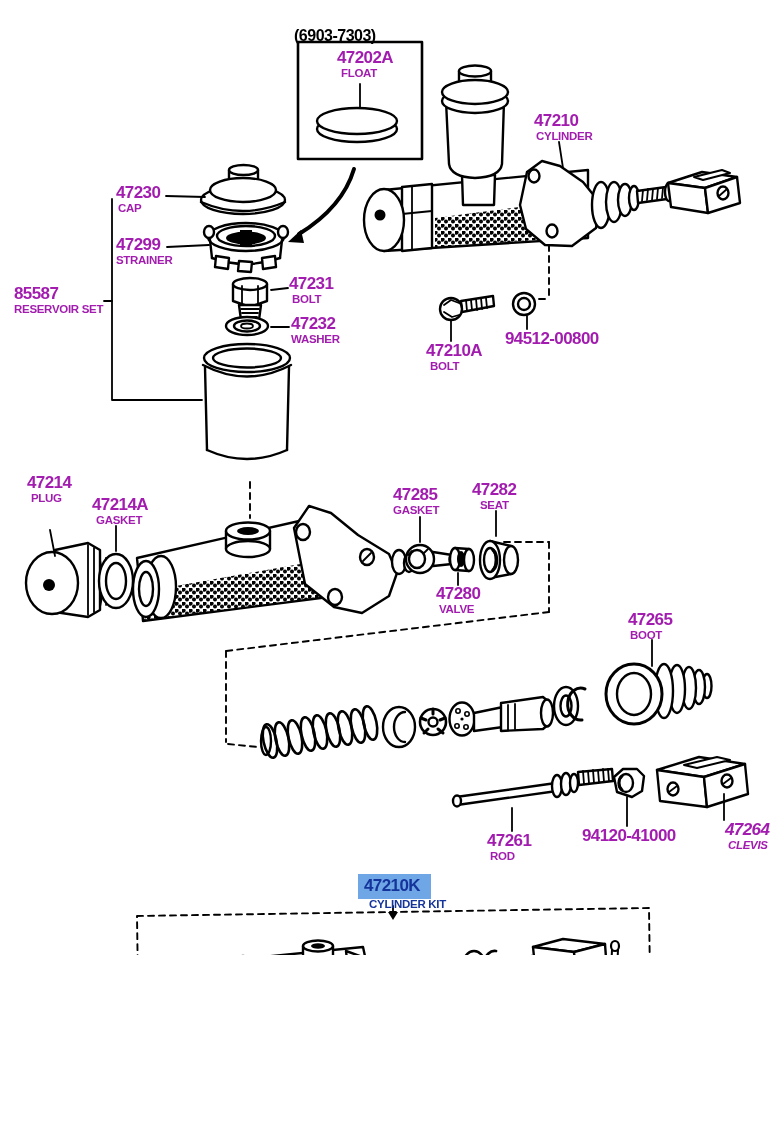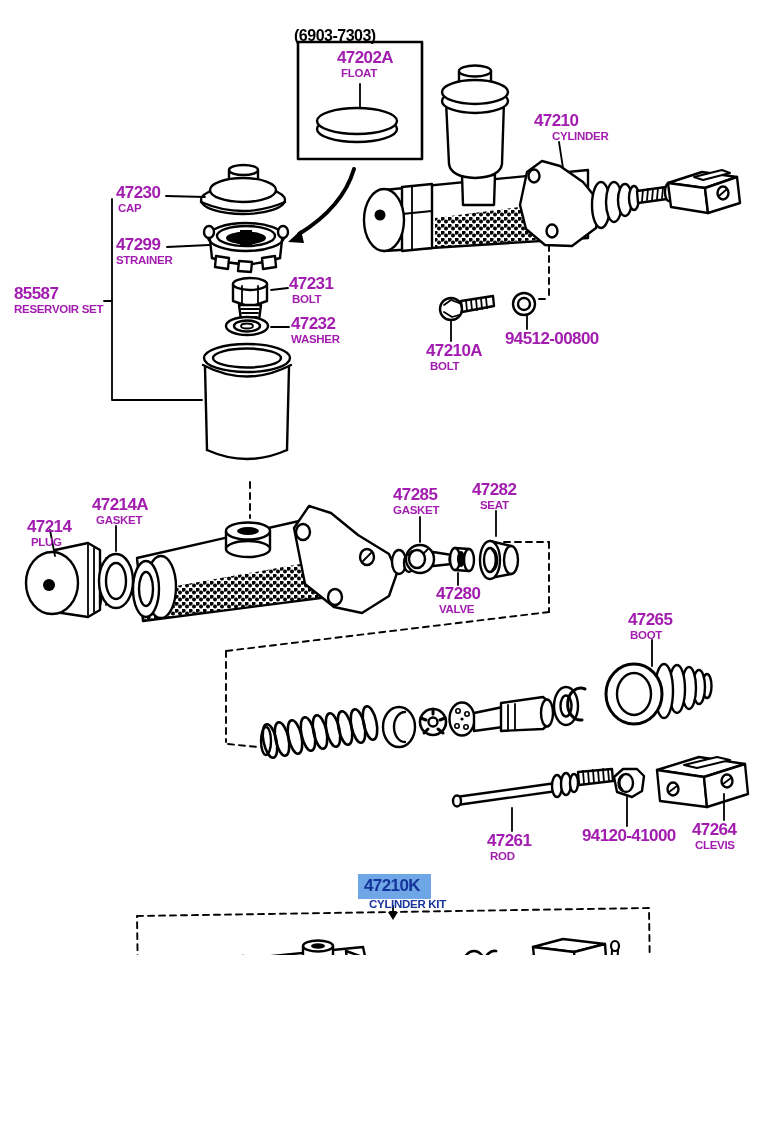--- a/index.html
+++ b/index.html
@@ -375,7 +375,7 @@
 
 <div class="plabel" style="left:534px;top:112px;">
   <div class="pnum">47210</div>
-  <div class="pname" style="margin-left:18px;">CYLINDER</div>
+  <div class="pname" style="margin-left:2px;">CYLINDER</div>
 </div>
 
 <div class="plabel" style="left:426px;top:342px;">

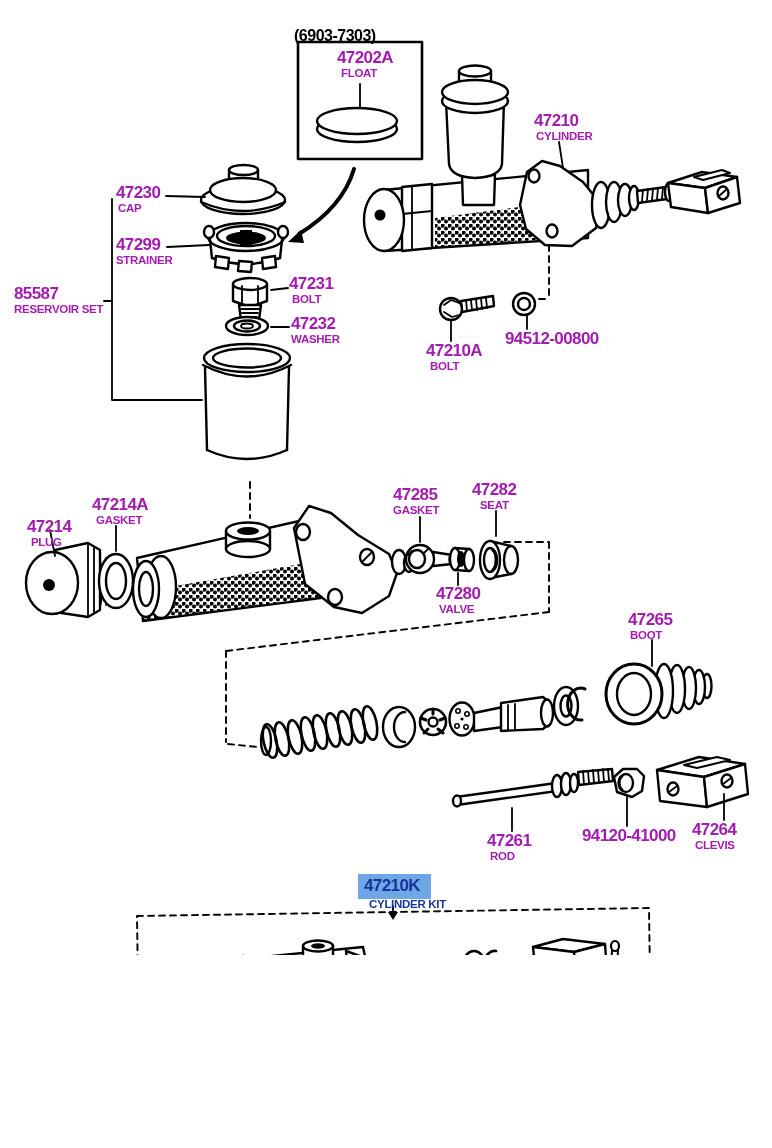--- a/index.html
+++ b/index.html
@@ -387,7 +387,7 @@
   <div class="pnum">94512-00800</div>
 </div>
 
-<div class="plabel" style="left:27px;top:518px;">
+<div class="plabel" style="left:27px;top:474px;">
   <div class="pnum">47214</div>
   <div class="pname" style="margin-left:4px;">PLUG</div>
 </div>

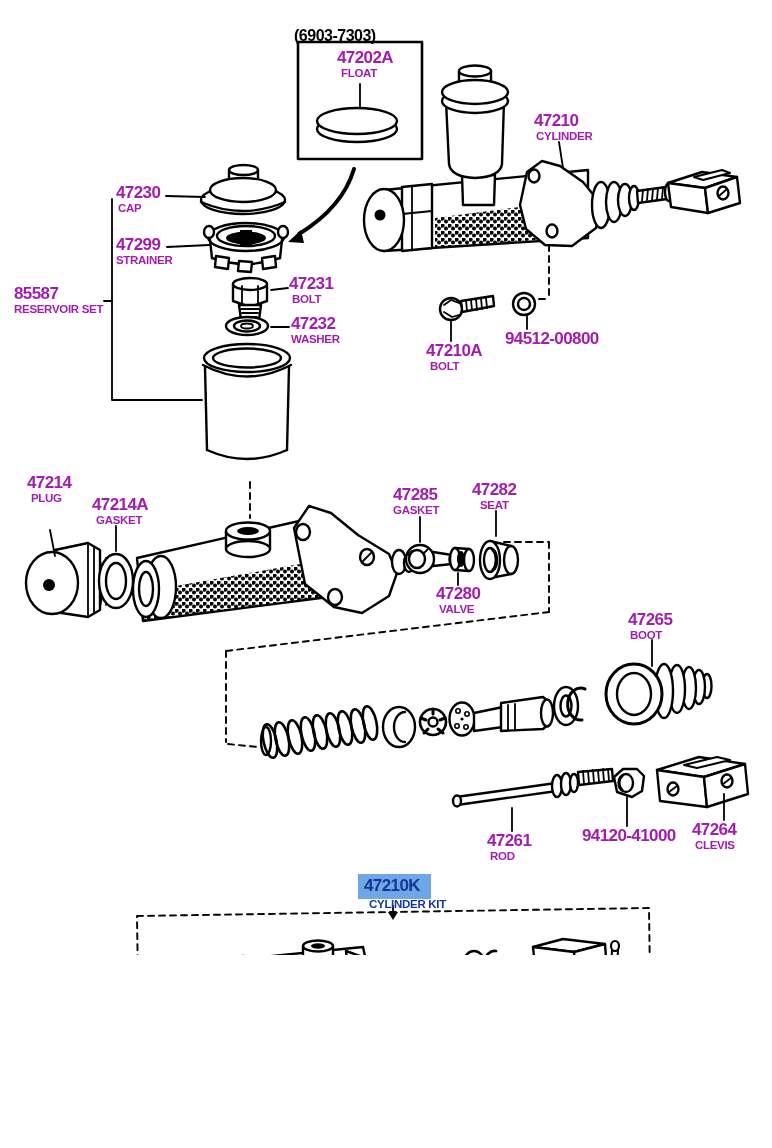--- a/index.html
+++ b/index.html
@@ -426,7 +426,7 @@
   <div class="pnum">94120-41000</div>
 </div>
 
-<div class="plabel" style="left:692px;top:821px;">
+<div class="plabel" style="left:725px;top:821px;font-style:italic;">
   <div class="pnum">47264</div>
   <div class="pname" style="margin-left:3px;">CLEVIS</div>
 </div>

